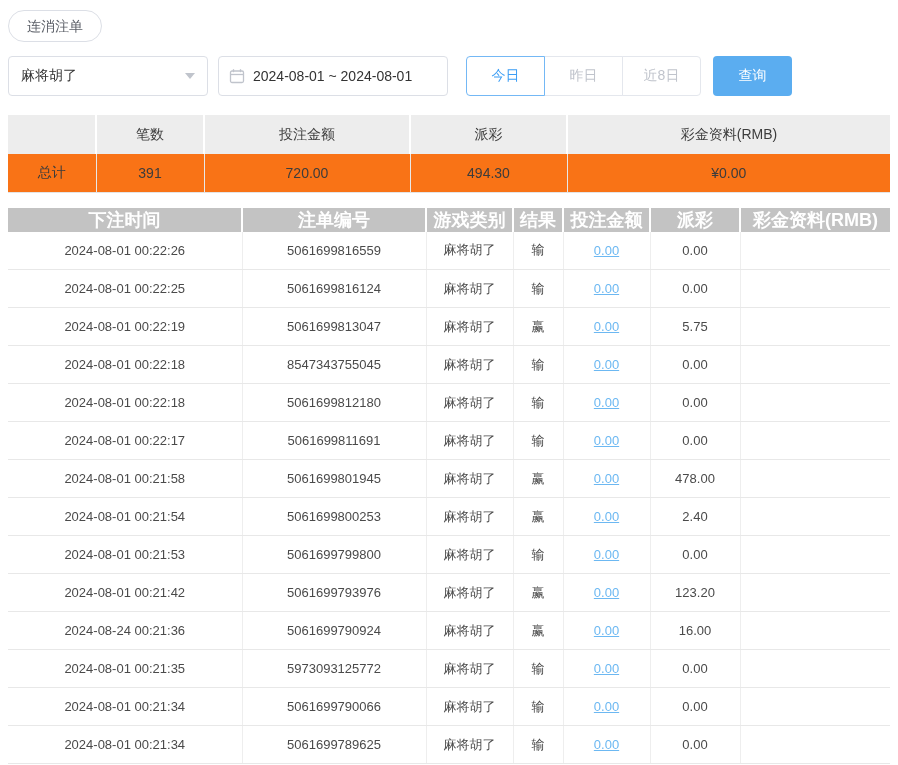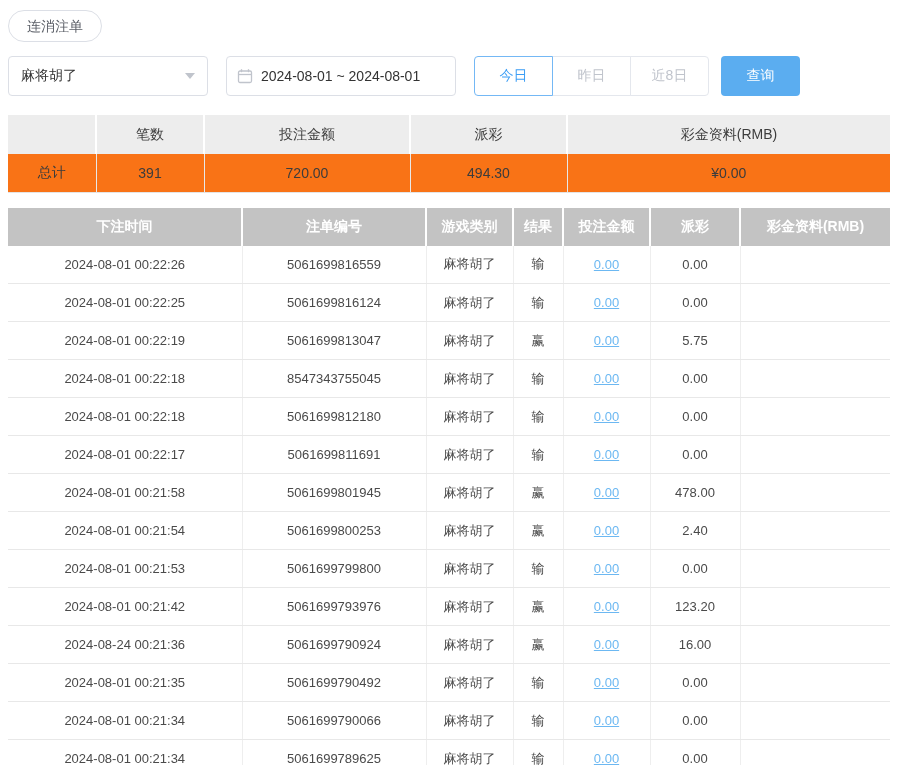--- a/index.html
+++ b/index.html
@@ -28,7 +28,7 @@
     border-right: 5px solid transparent; border-top: 6px solid #c0c4cc;
   }
   .date-box {
-    margin-left: 18px; width: 230px; height: 40px; border: 1px solid #dcdfe6;
+    margin-left: 10px; width: 230px; height: 40px; border: 1px solid #dcdfe6;
     border-radius: 4px; display: flex; align-items: center; gap: 8px;
     padding: 0 10px; font-size: 14px; color: #333; background: #fff; cursor: pointer;
   }

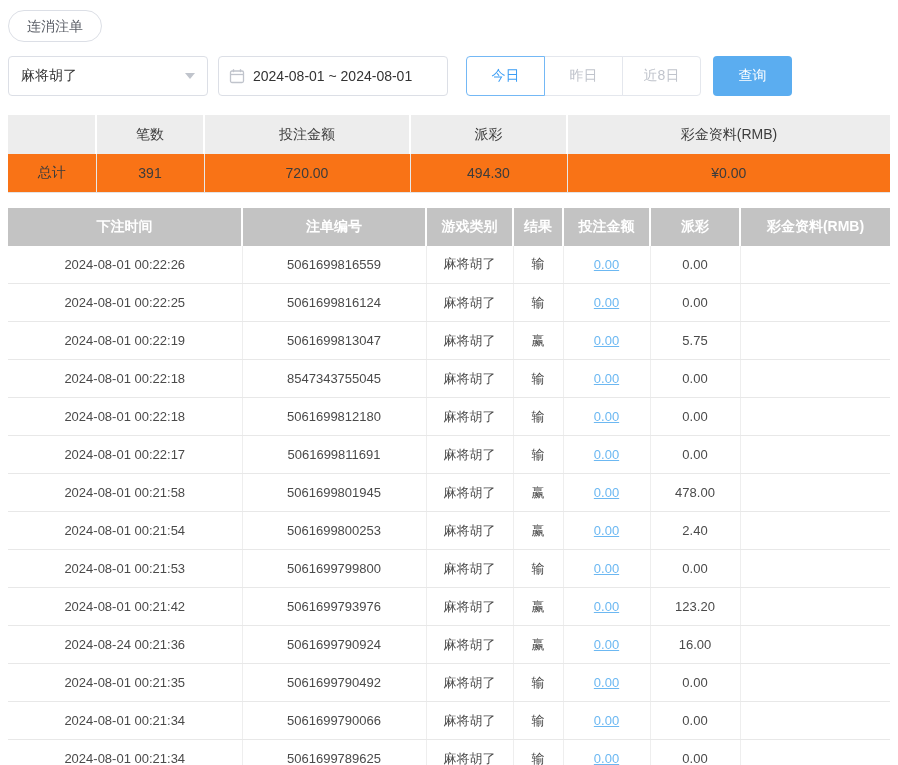--- a/index.html
+++ b/index.html
@@ -65,8 +65,8 @@
 
   
   .bet-table th {
-    background: #c3c3c3; color: #fff; font-weight: bold; font-size: 14px;
-    height: 38px; border-right: 2px solid #fff;
+    background: #c3c3c3; color: #fff; font-weight: bold; font-size: 18px;
+    height: 22px; border-right: 2px solid #fff;
   }
   .bet-table th:last-child { border-right: none; }
   .bet-table td {

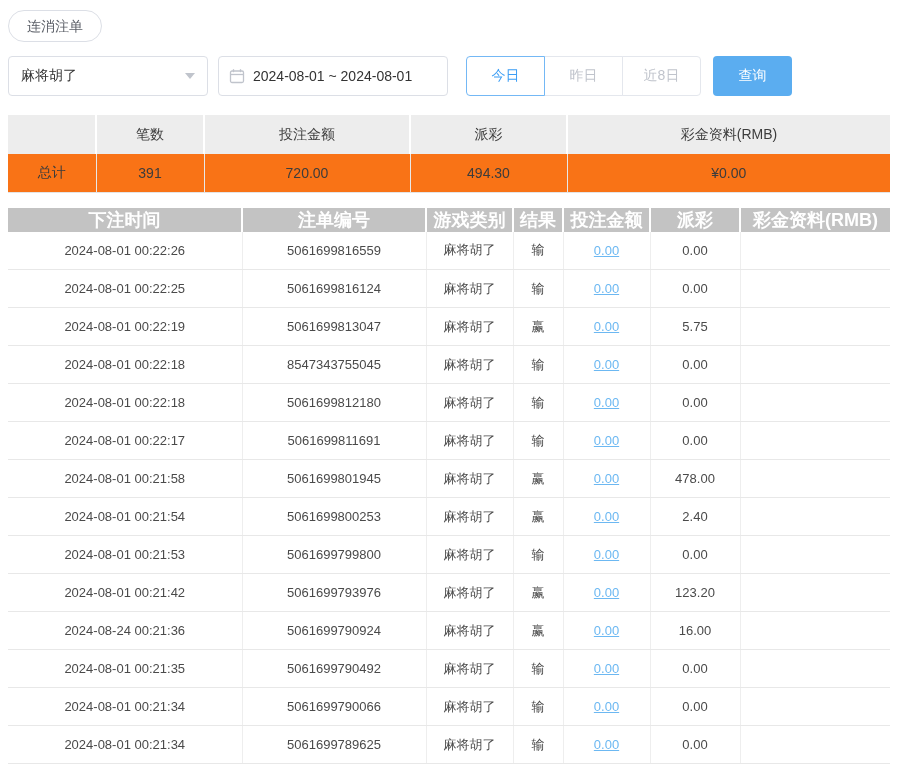--- a/index.html
+++ b/index.html
@@ -296,7 +296,7 @@
 
     <tr>
       <td>2024-08-01 00:21:35</td>
-      <td>5061699790492</td>
+      <td>5973093125772</td>
       <td>麻将胡了</td>
       <td>输</td>
       <td>

